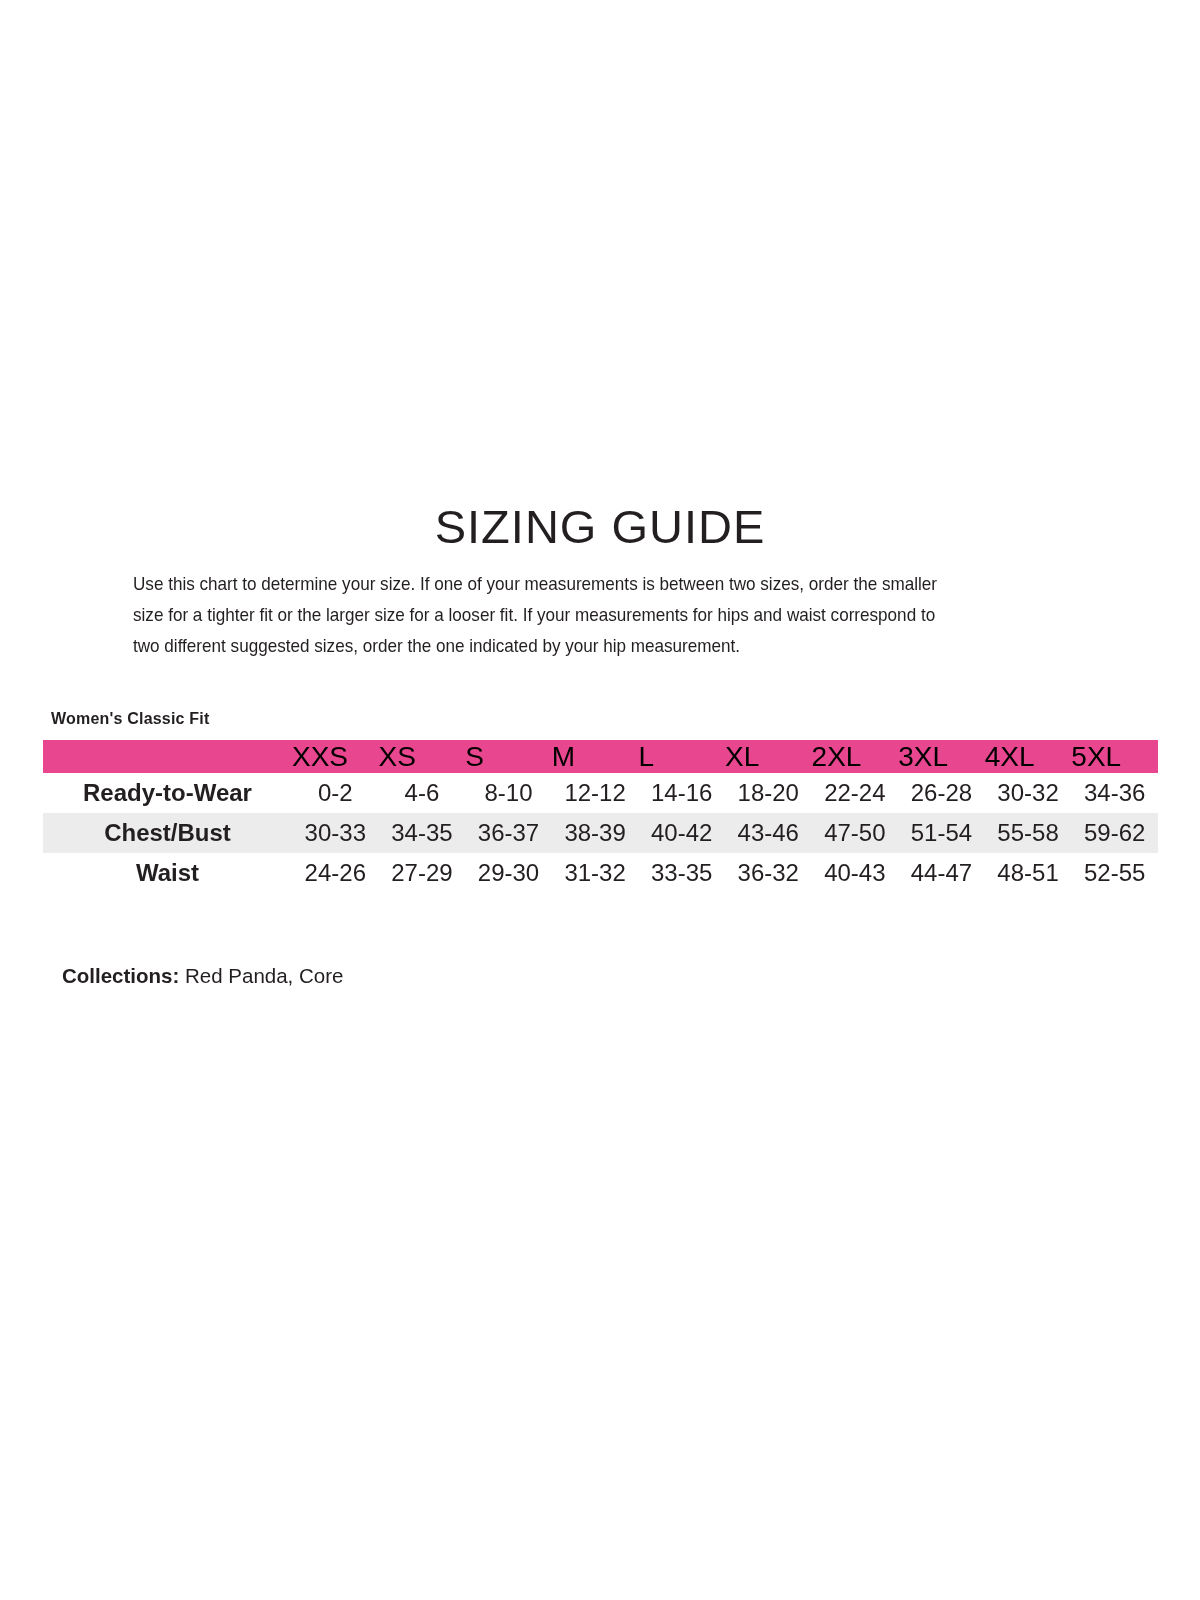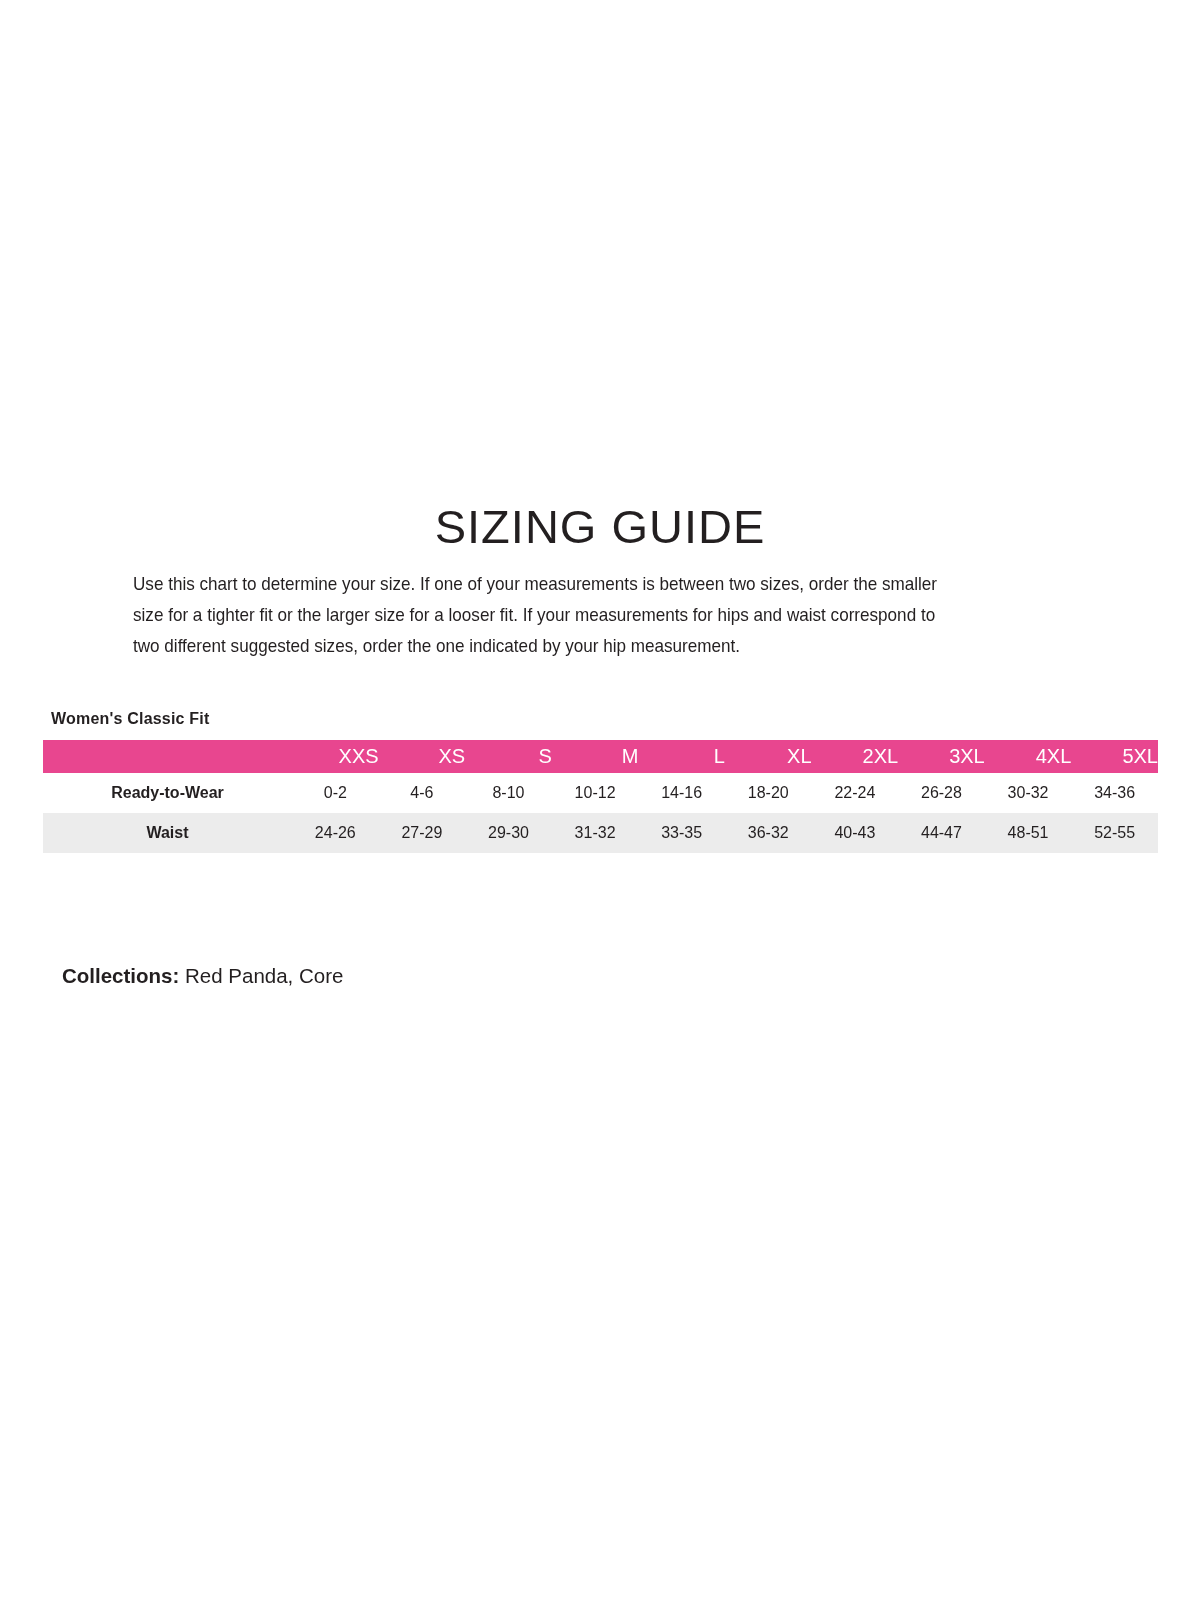--- a/index.html
+++ b/index.html
@@ -47,11 +47,11 @@
   .size-table col.size-col{width:86.6px;}
   .size-table thead th{
     background:var(--accent,#E8468F);
-    color:#ffffff;
+    color:#000000;
     font-weight:400;
-    font-size:20px;
+    font-size:28px;
     height:33px;
-    text-align:right;
+    text-align:left;
     vertical-align:middle;
     padding:0;
   }

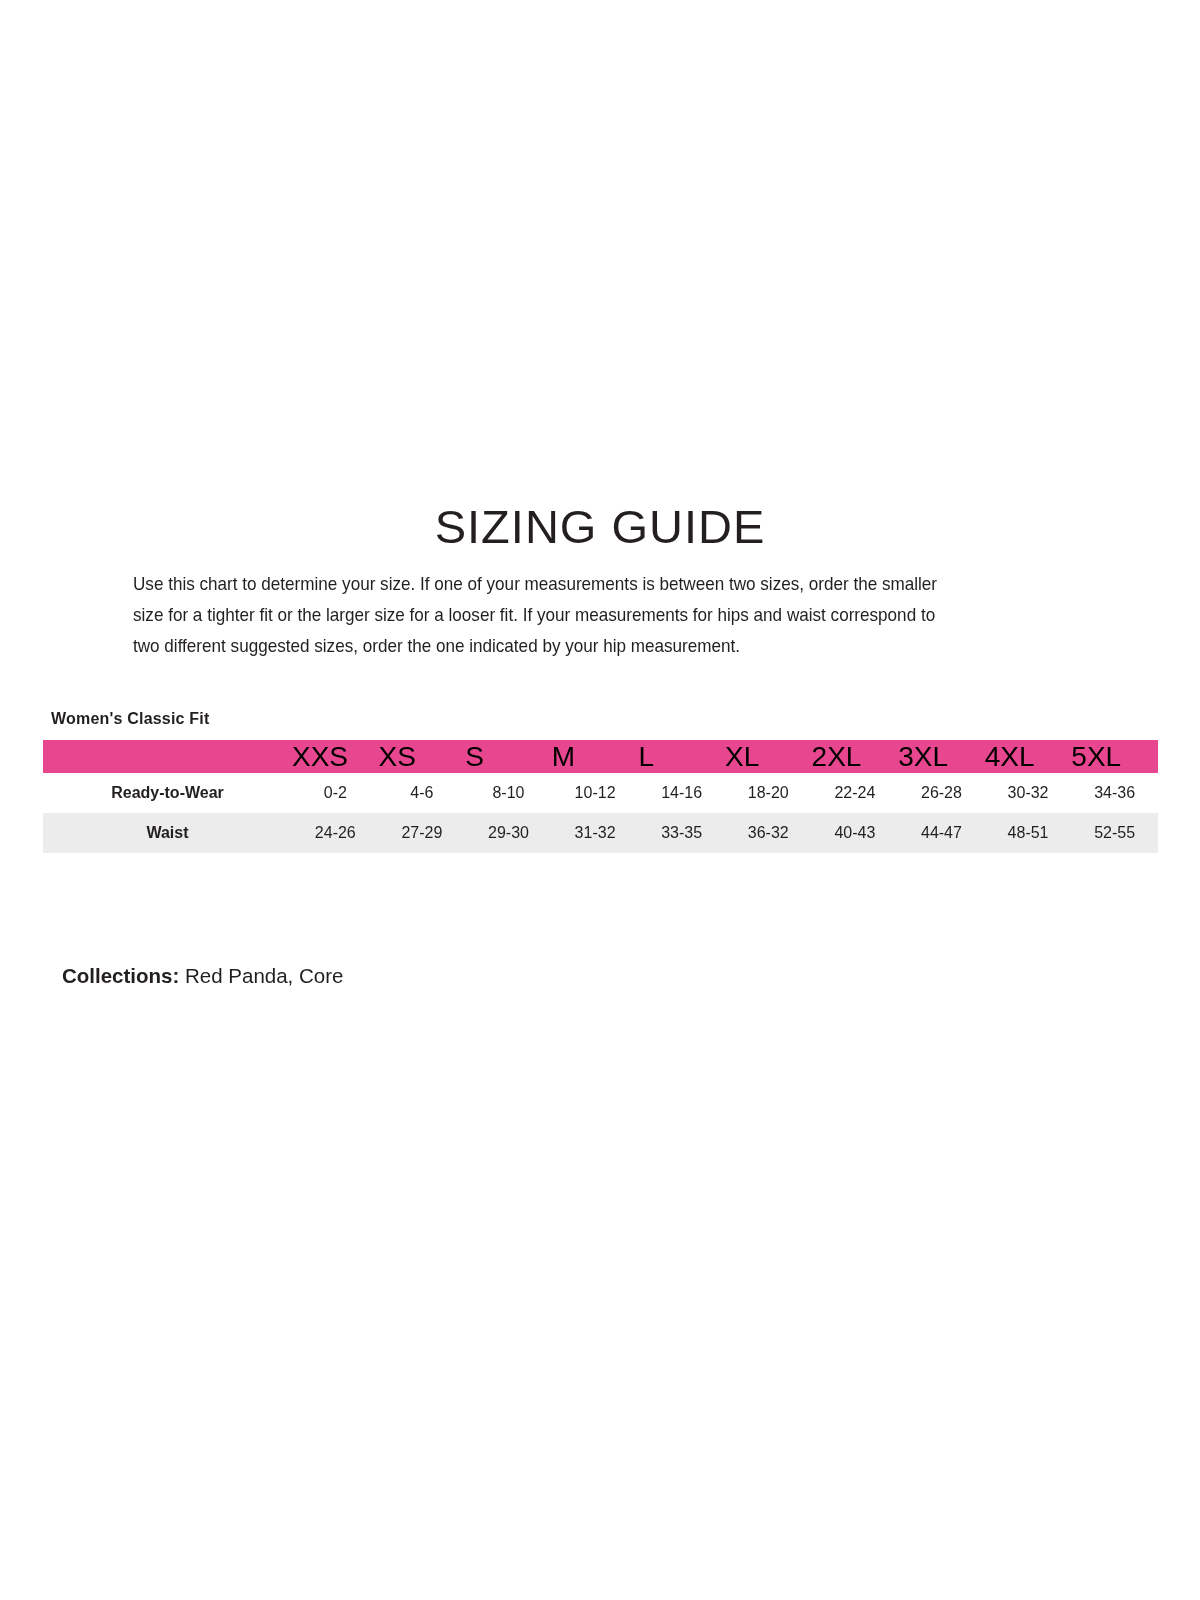--- a/index.html
+++ b/index.html
@@ -60,7 +60,7 @@
     height:40px;
     text-align:center;
     vertical-align:middle;
-    font-size:16px;
+    font-size:24px;
     padding:0;
   }
   .size-table tbody th.row-label{font-weight:700;}

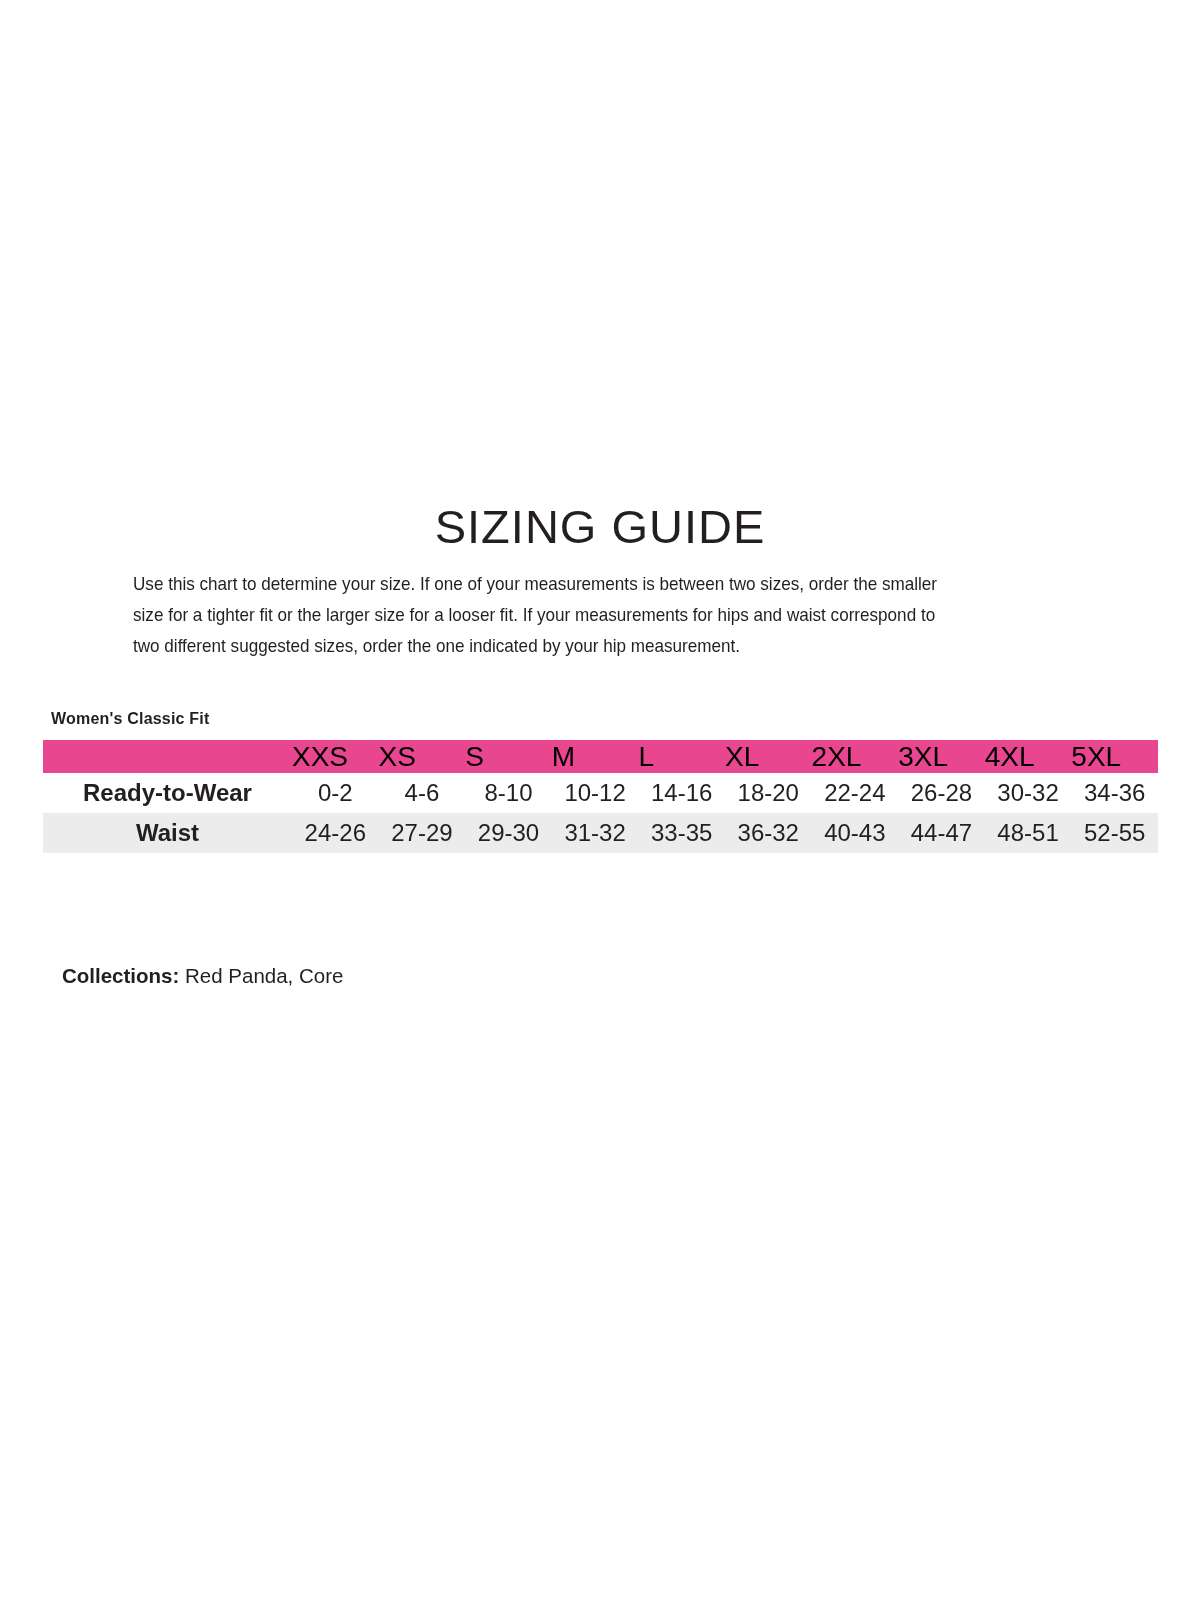--- a/index.html
+++ b/index.html
@@ -123,7 +123,7 @@
         <td>0-2</td>
         <td>4-6</td>
         <td>8-10</td>
-        <td>10-12</td>
+        <td>12-12</td>
         <td>14-16</td>
         <td>18-20</td>
         <td>22-24</td>

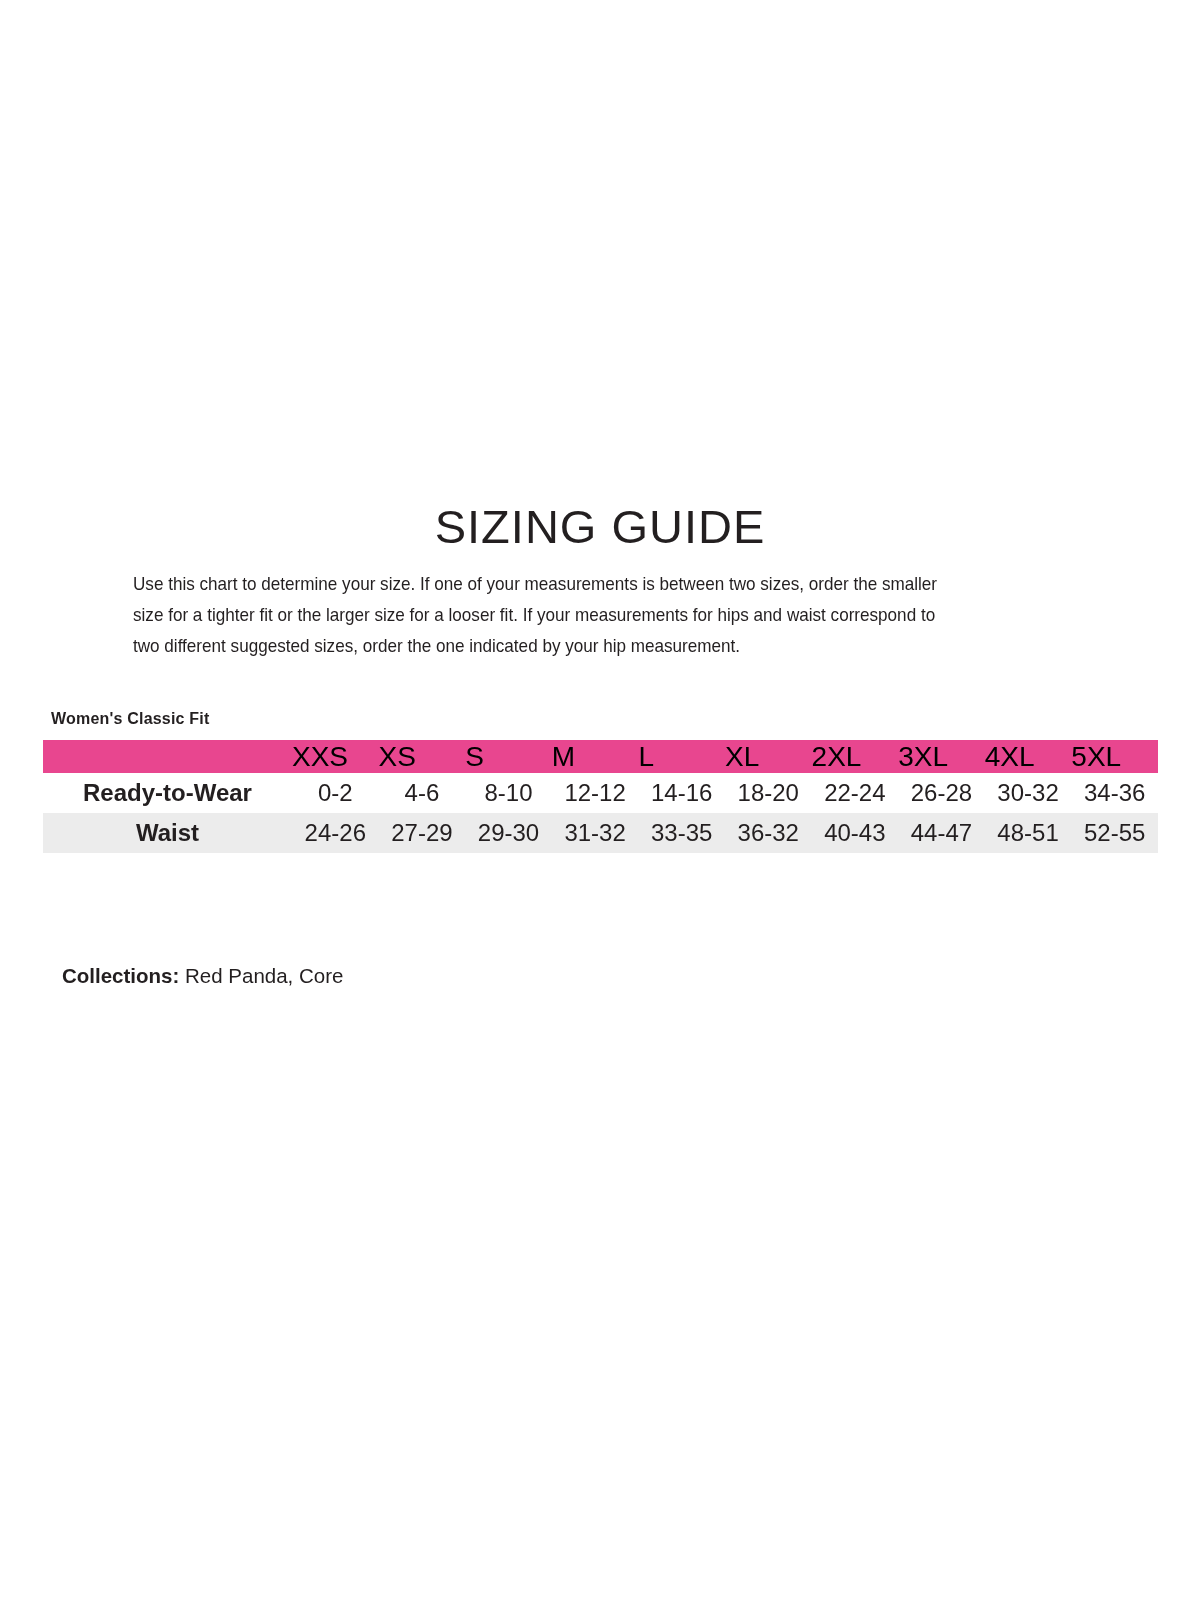--- a/index.html
+++ b/index.html
@@ -132,6 +132,19 @@
         <td>34-36</td>
       </tr>
       <tr>
+        <th class="row-label">Chest/Bust</th>
+        <td>30-33</td>
+        <td>34-35</td>
+        <td>36-37</td>
+        <td>38-39</td>
+        <td>40-42</td>
+        <td>43-46</td>
+        <td>47-50</td>
+        <td>51-54</td>
+        <td>55-58</td>
+        <td>59-62</td>
+      </tr>
+      <tr>
         <th class="row-label">Waist</th>
         <td>24-26</td>
         <td>27-29</td>

